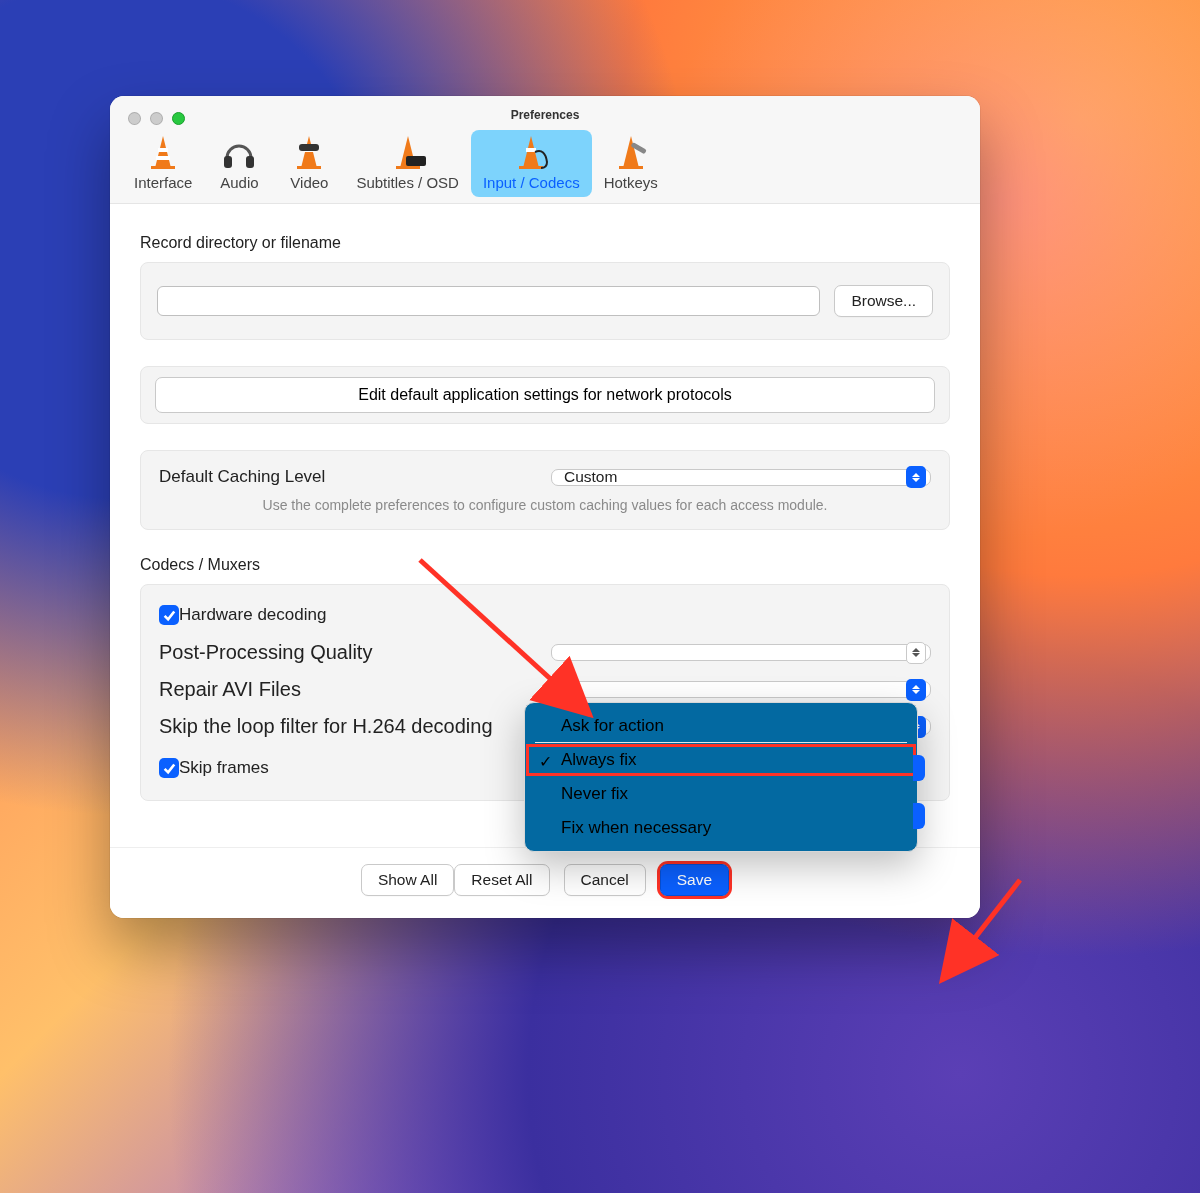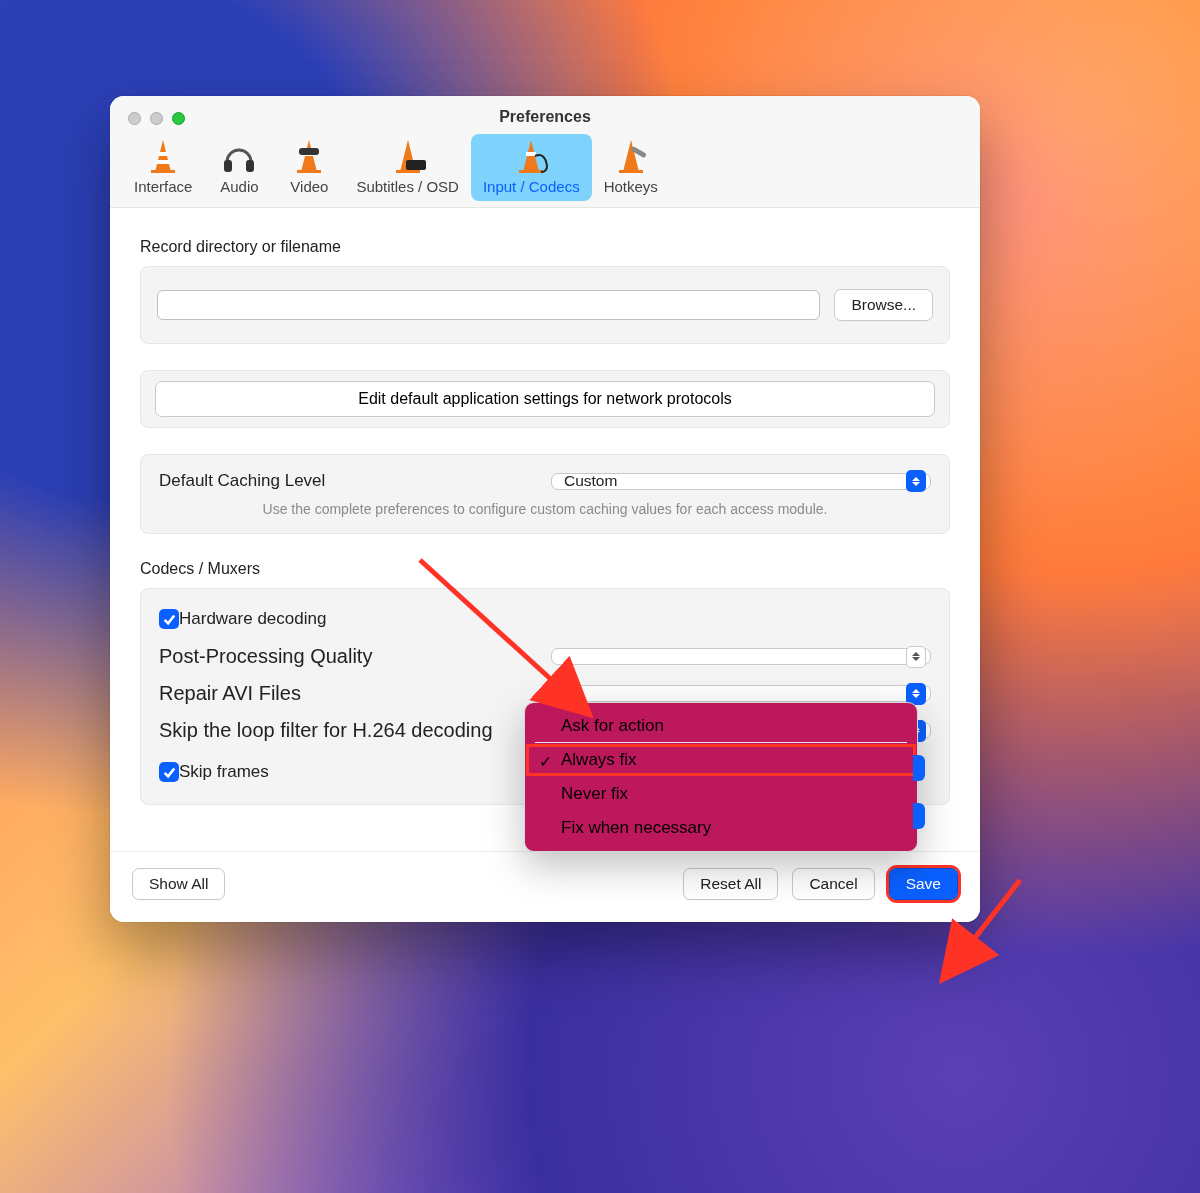--- a/index.html
+++ b/index.html
@@ -45,7 +45,7 @@
   .dot.green { background:#28c840; border-color:#18a02b; }
 
   .title {
-    text-align:center; font-weight:700; font-size:16px; color:#333;
+    text-align:center; font-weight:700; font-size:12px; color:#333;
     padding: 2px 0 8px 0;
   }
 

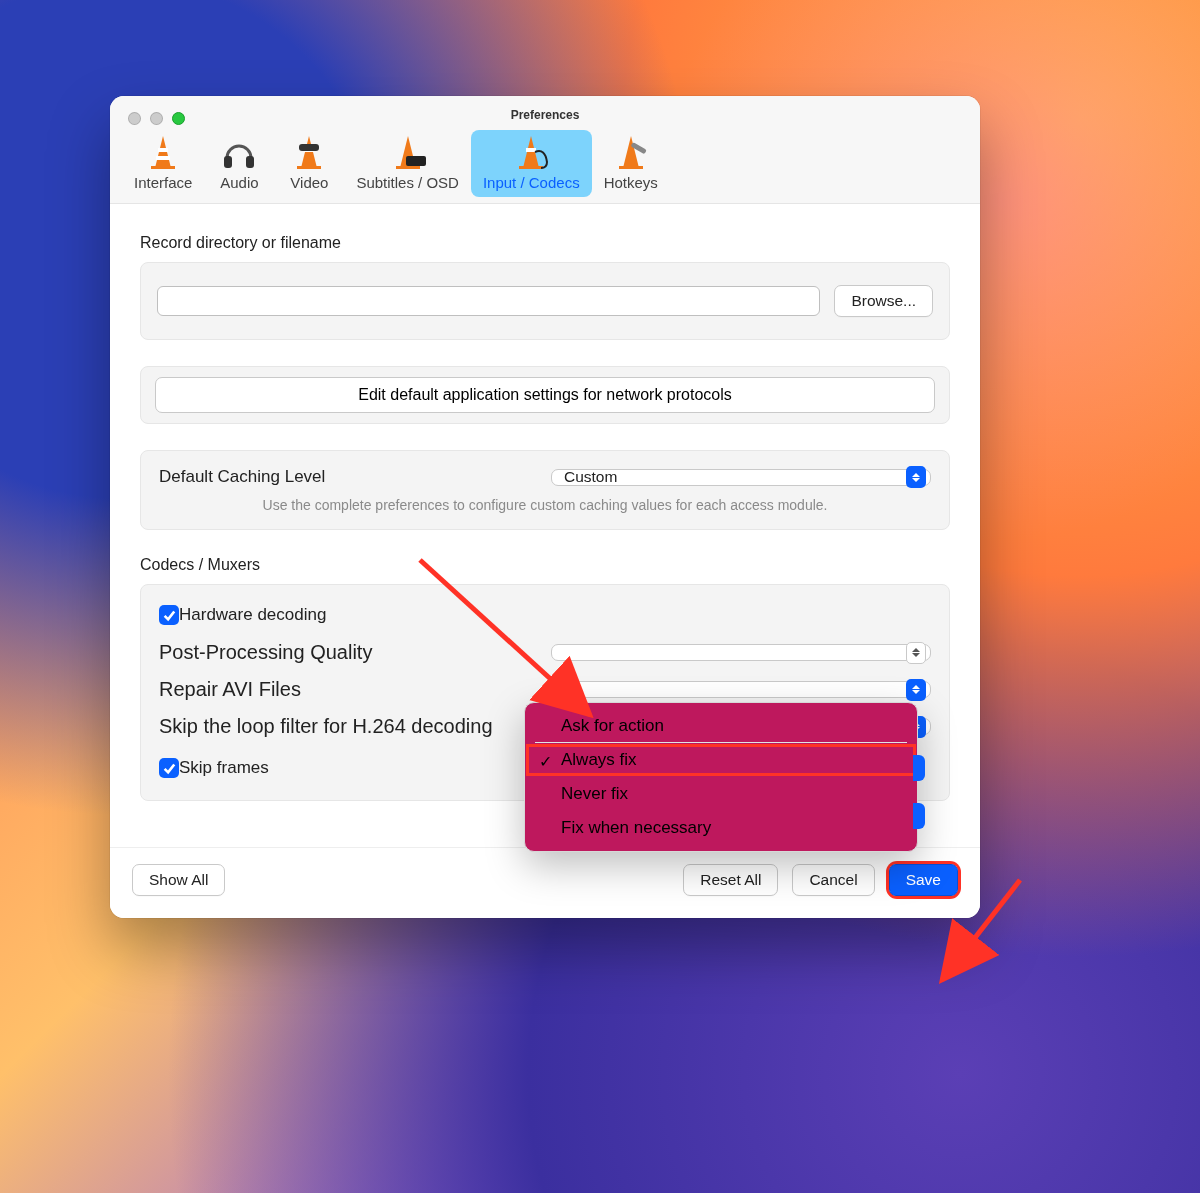--- a/index.html
+++ b/index.html
@@ -116,7 +116,7 @@
   
   .popover {
     position:absolute; left:526px; top:694px; width:394px;
-    background:#be185d; border:1px solid #d7d7d7; border-radius:10px;
+    background:#0369a1; border:1px solid #d7d7d7; border-radius:10px;
     box-shadow: 0 14px 38px rgba(0,0,0,.25);
     padding: 6px 0;
     z-index: 50;

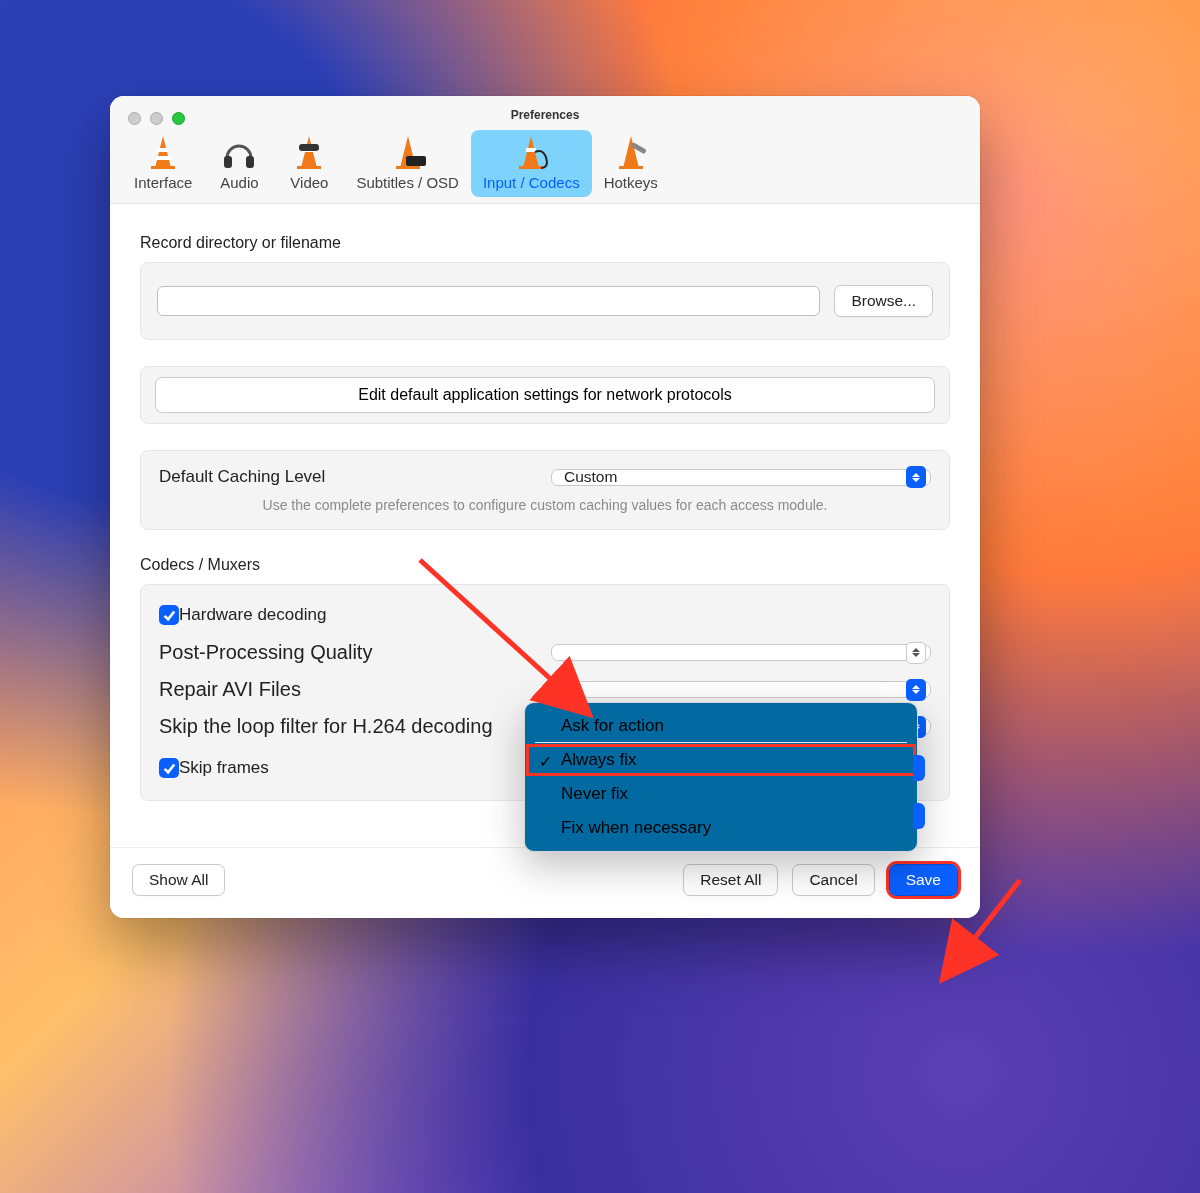--- a/index.html
+++ b/index.html
@@ -129,7 +129,7 @@
   .pp-blue-peek2 { position:absolute; right:-8px; top:100px; width:12px; height:26px; background:#0a60ff; border-radius:0 6px 6px 0; z-index:40; }
 
   
-  .footer { display:flex; align-items:center; justify-content:space-between; padding: 16px 22px 22px 22px; border-top:1px solid #eee; background:#fff; }
+  .footer { display:flex; align-items:center; justify-content:center; padding: 16px 22px 22px 22px; border-top:1px solid #eee; background:#fff; }
   .footer .right { display:flex; gap:14px; align-items:center; }
   .outline-red { box-shadow: 0 0 0 3px #ff3226; border-radius:8px; }
 

